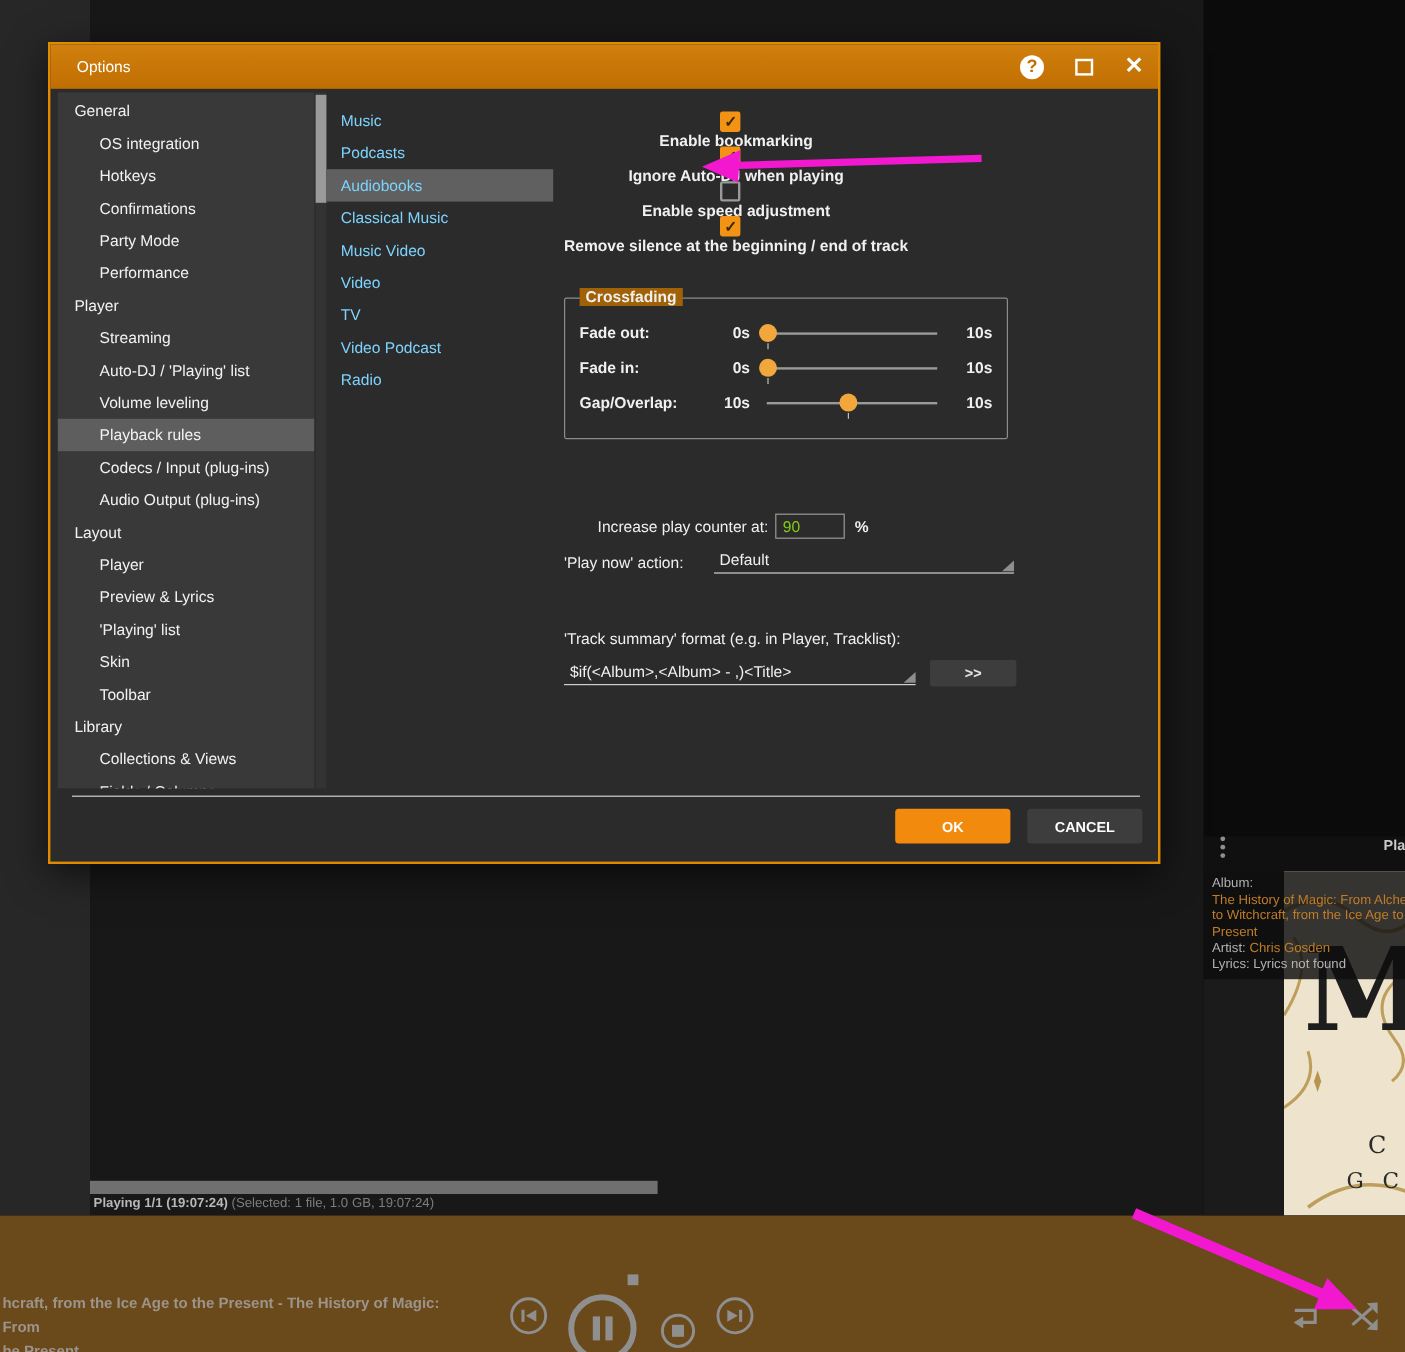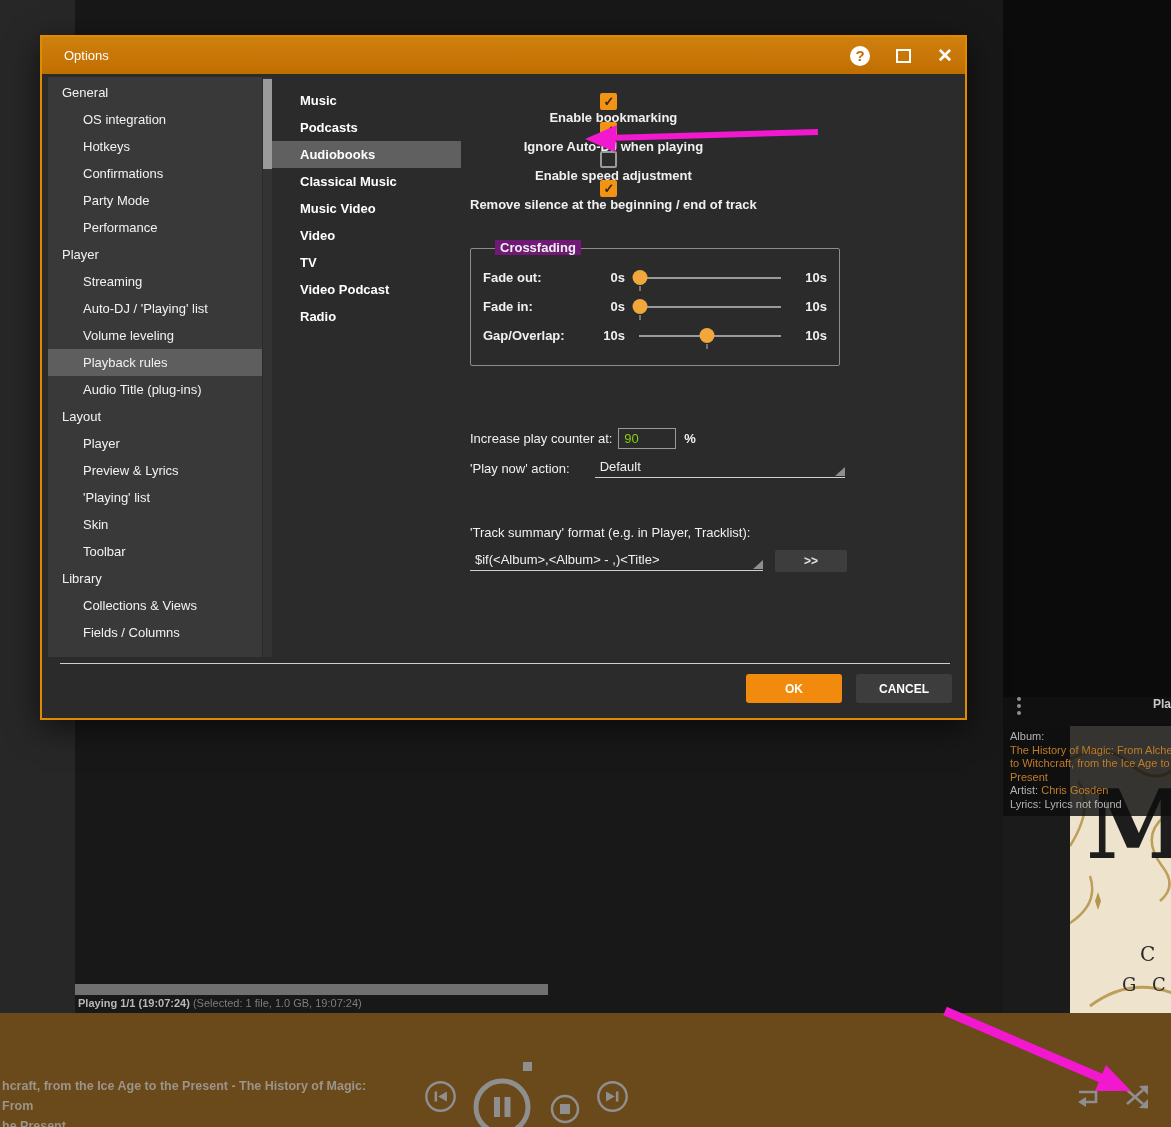--- a/index.html
+++ b/index.html
@@ -40,7 +40,7 @@
 
   
   .mlist { position:absolute; left:230px; top:40px; width:189px; padding-top:10px; }
-  .ml-item { height:27px; line-height:27px; padding-left:28px; color:#ffffff; font-size:13px; font-weight:bold; white-space:nowrap; cursor:default; }
+  .ml-item { height:27px; line-height:27px; padding-left:12px; color:#7dd3fc; font-size:13px; font-weight:normal; white-space:nowrap; cursor:default; }
   .ml-item.sel { background:#606060; }
 
   

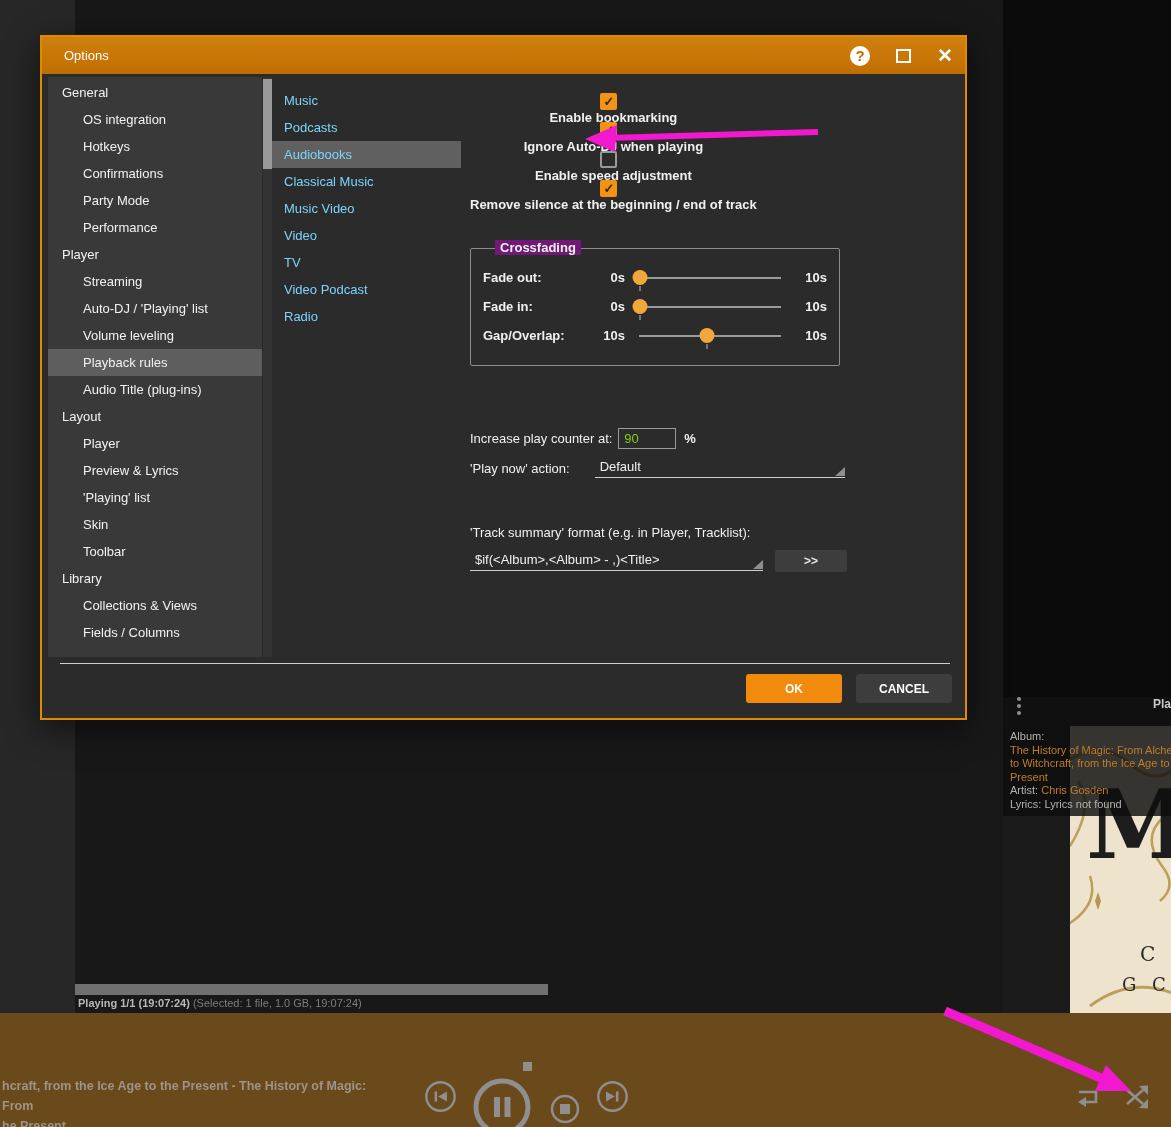--- a/index.html
+++ b/index.html
@@ -55,7 +55,7 @@
 
   .cf-group { position:absolute; left:0; top:171px; width:370px; height:118px;
               border:1px solid #8c8c8c; border-radius:2px; padding:14px 12px 0 12px; }
-  .cf-legend { position:absolute; left:24px; top:-9px; background:#701a75; padding:0 5px; font-weight:bold; }
+  .cf-legend { position:absolute; left:12px; top:-9px; background:#a16207; padding:0 5px; font-weight:bold; }
   .cf-row { display:flex; align-items:center; height:29px; }
   .cf-label { width:108px; font-weight:bold; }
   .cf-min { width:34px; text-align:right; font-weight:bold; margin-right:14px; }

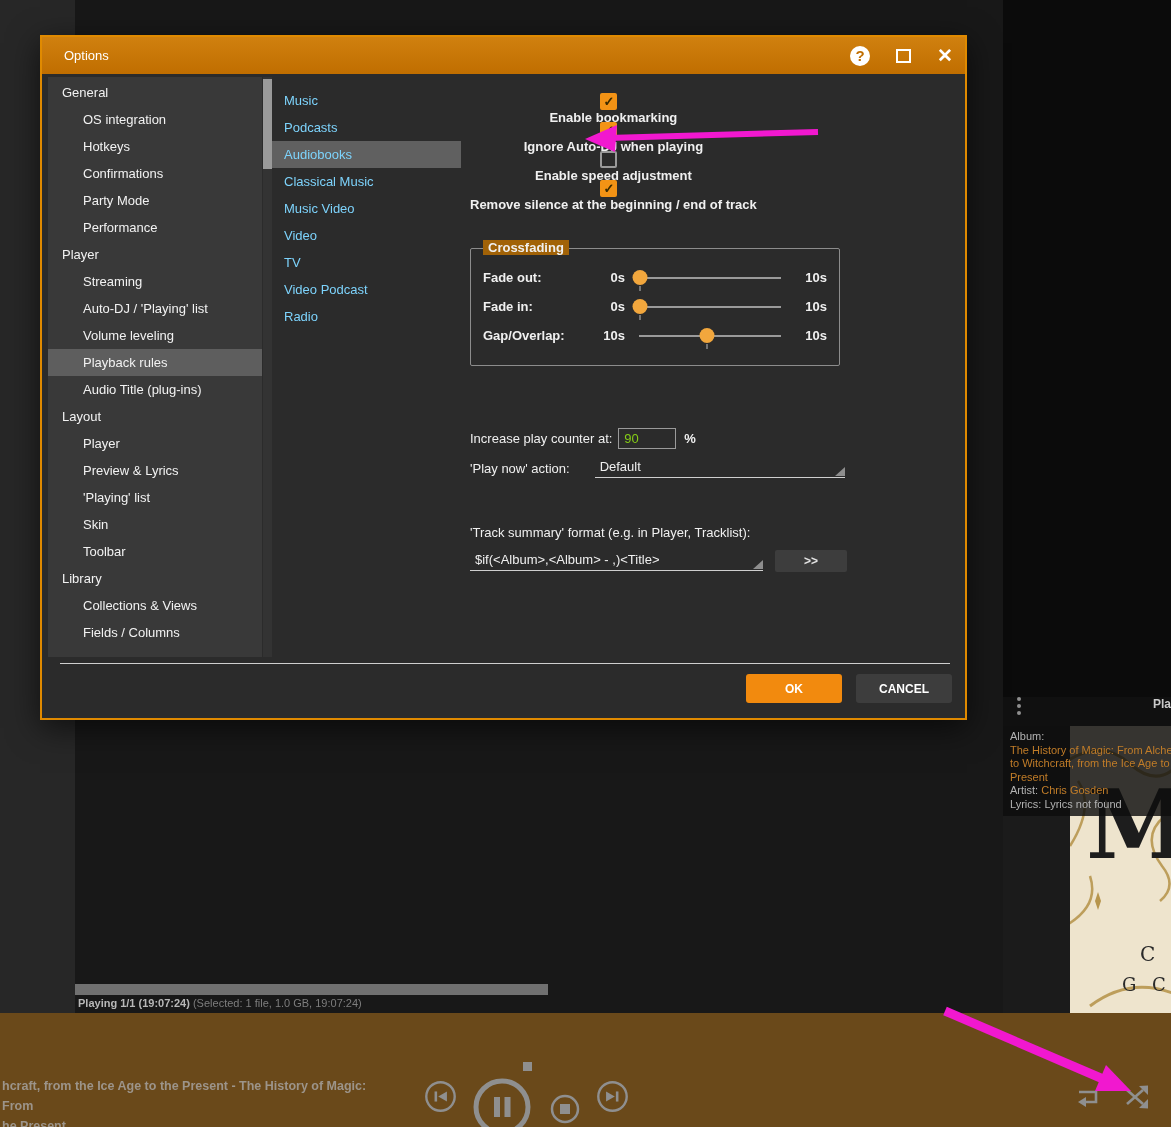--- a/index.html
+++ b/index.html
@@ -154,6 +154,7 @@
       <div class="sb-item lvl1">Auto-DJ / 'Playing' list</div>
       <div class="sb-item lvl1">Volume leveling</div>
       <div class="sb-item lvl1 sel">Playback rules</div>
+      <div class="sb-item lvl1">Codecs / Input (plug-ins)</div>
       <div class="sb-item lvl1">Audio Title (plug-ins)</div>
       <div class="sb-item lvl0">Layout</div>
       <div class="sb-item lvl1">Player</div>

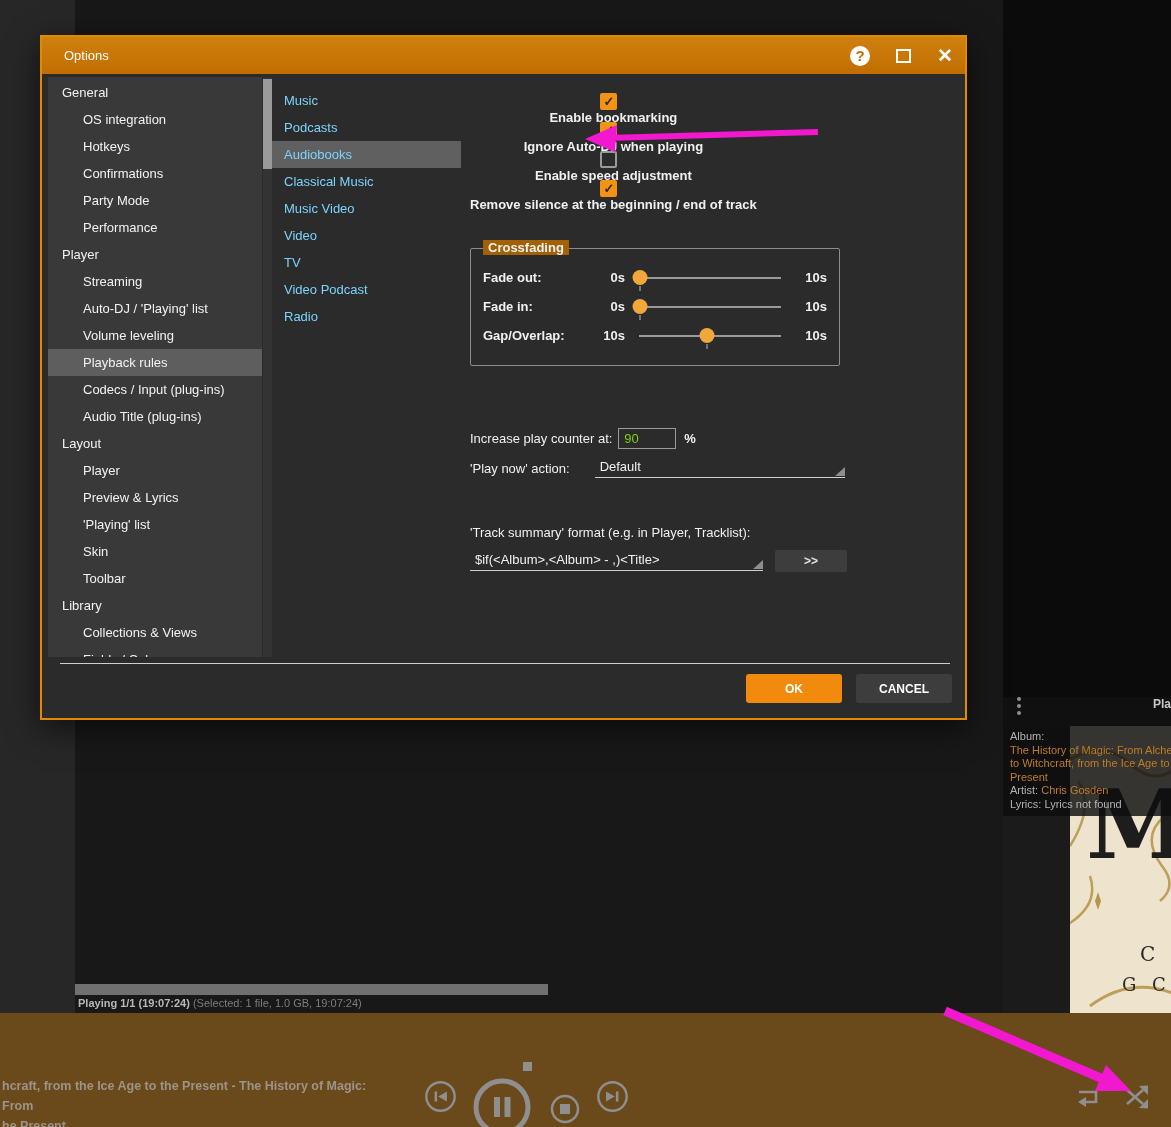--- a/index.html
+++ b/index.html
@@ -155,7 +155,7 @@
       <div class="sb-item lvl1">Volume leveling</div>
       <div class="sb-item lvl1 sel">Playback rules</div>
       <div class="sb-item lvl1">Codecs / Input (plug-ins)</div>
-      <div class="sb-item lvl1">Audio Title (plug-ins)</div>
+      <div class="sb-item lvl1">Audio Output (plug-ins)</div>
       <div class="sb-item lvl0">Layout</div>
       <div class="sb-item lvl1">Player</div>
       <div class="sb-item lvl1">Preview &amp; Lyrics</div>

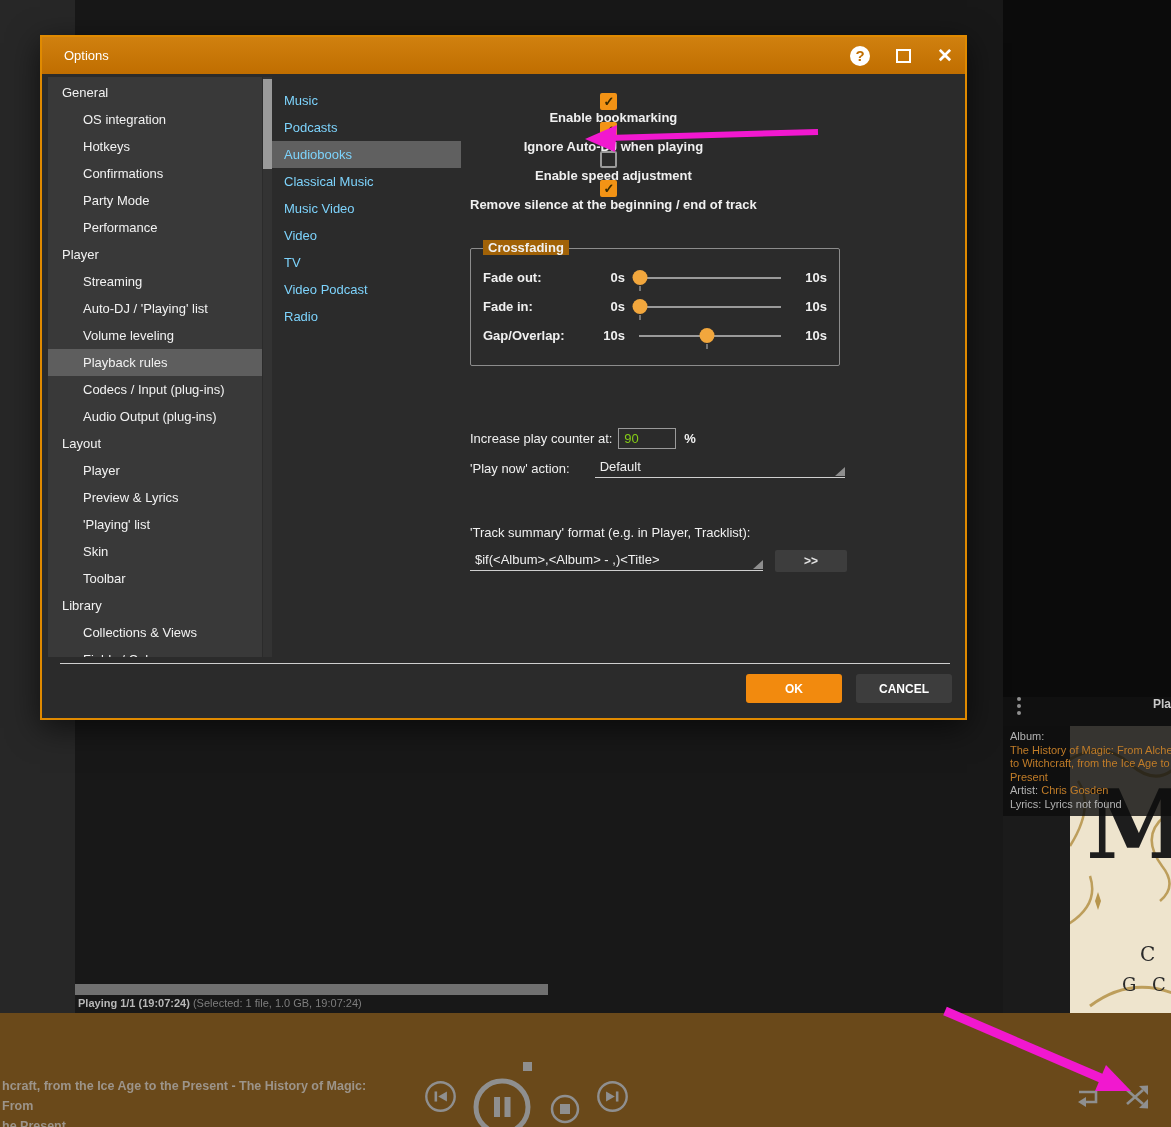--- a/index.html
+++ b/index.html
@@ -66,7 +66,7 @@
   .cf-thumb::after { content:""; position:absolute; left:7px; top:16px; width:1px; height:5px; background:#bdbdbd; }
 
   .counter-row { position:absolute; left:0; top:351px; display:flex; align-items:center; }
-  .counter-row .lbl { margin-right:6px; }
+  .counter-row .lbl { margin-right:6px;margin-left:28px; }
   .counter-input { width:58px; height:21px; border:1px solid #9a9a9a; background:transparent; color:#84cc16;
                    font-size:13px; padding-left:5px; line-height:19px; }
   .counter-row .unit { margin-left:8px; font-weight:bold; }

